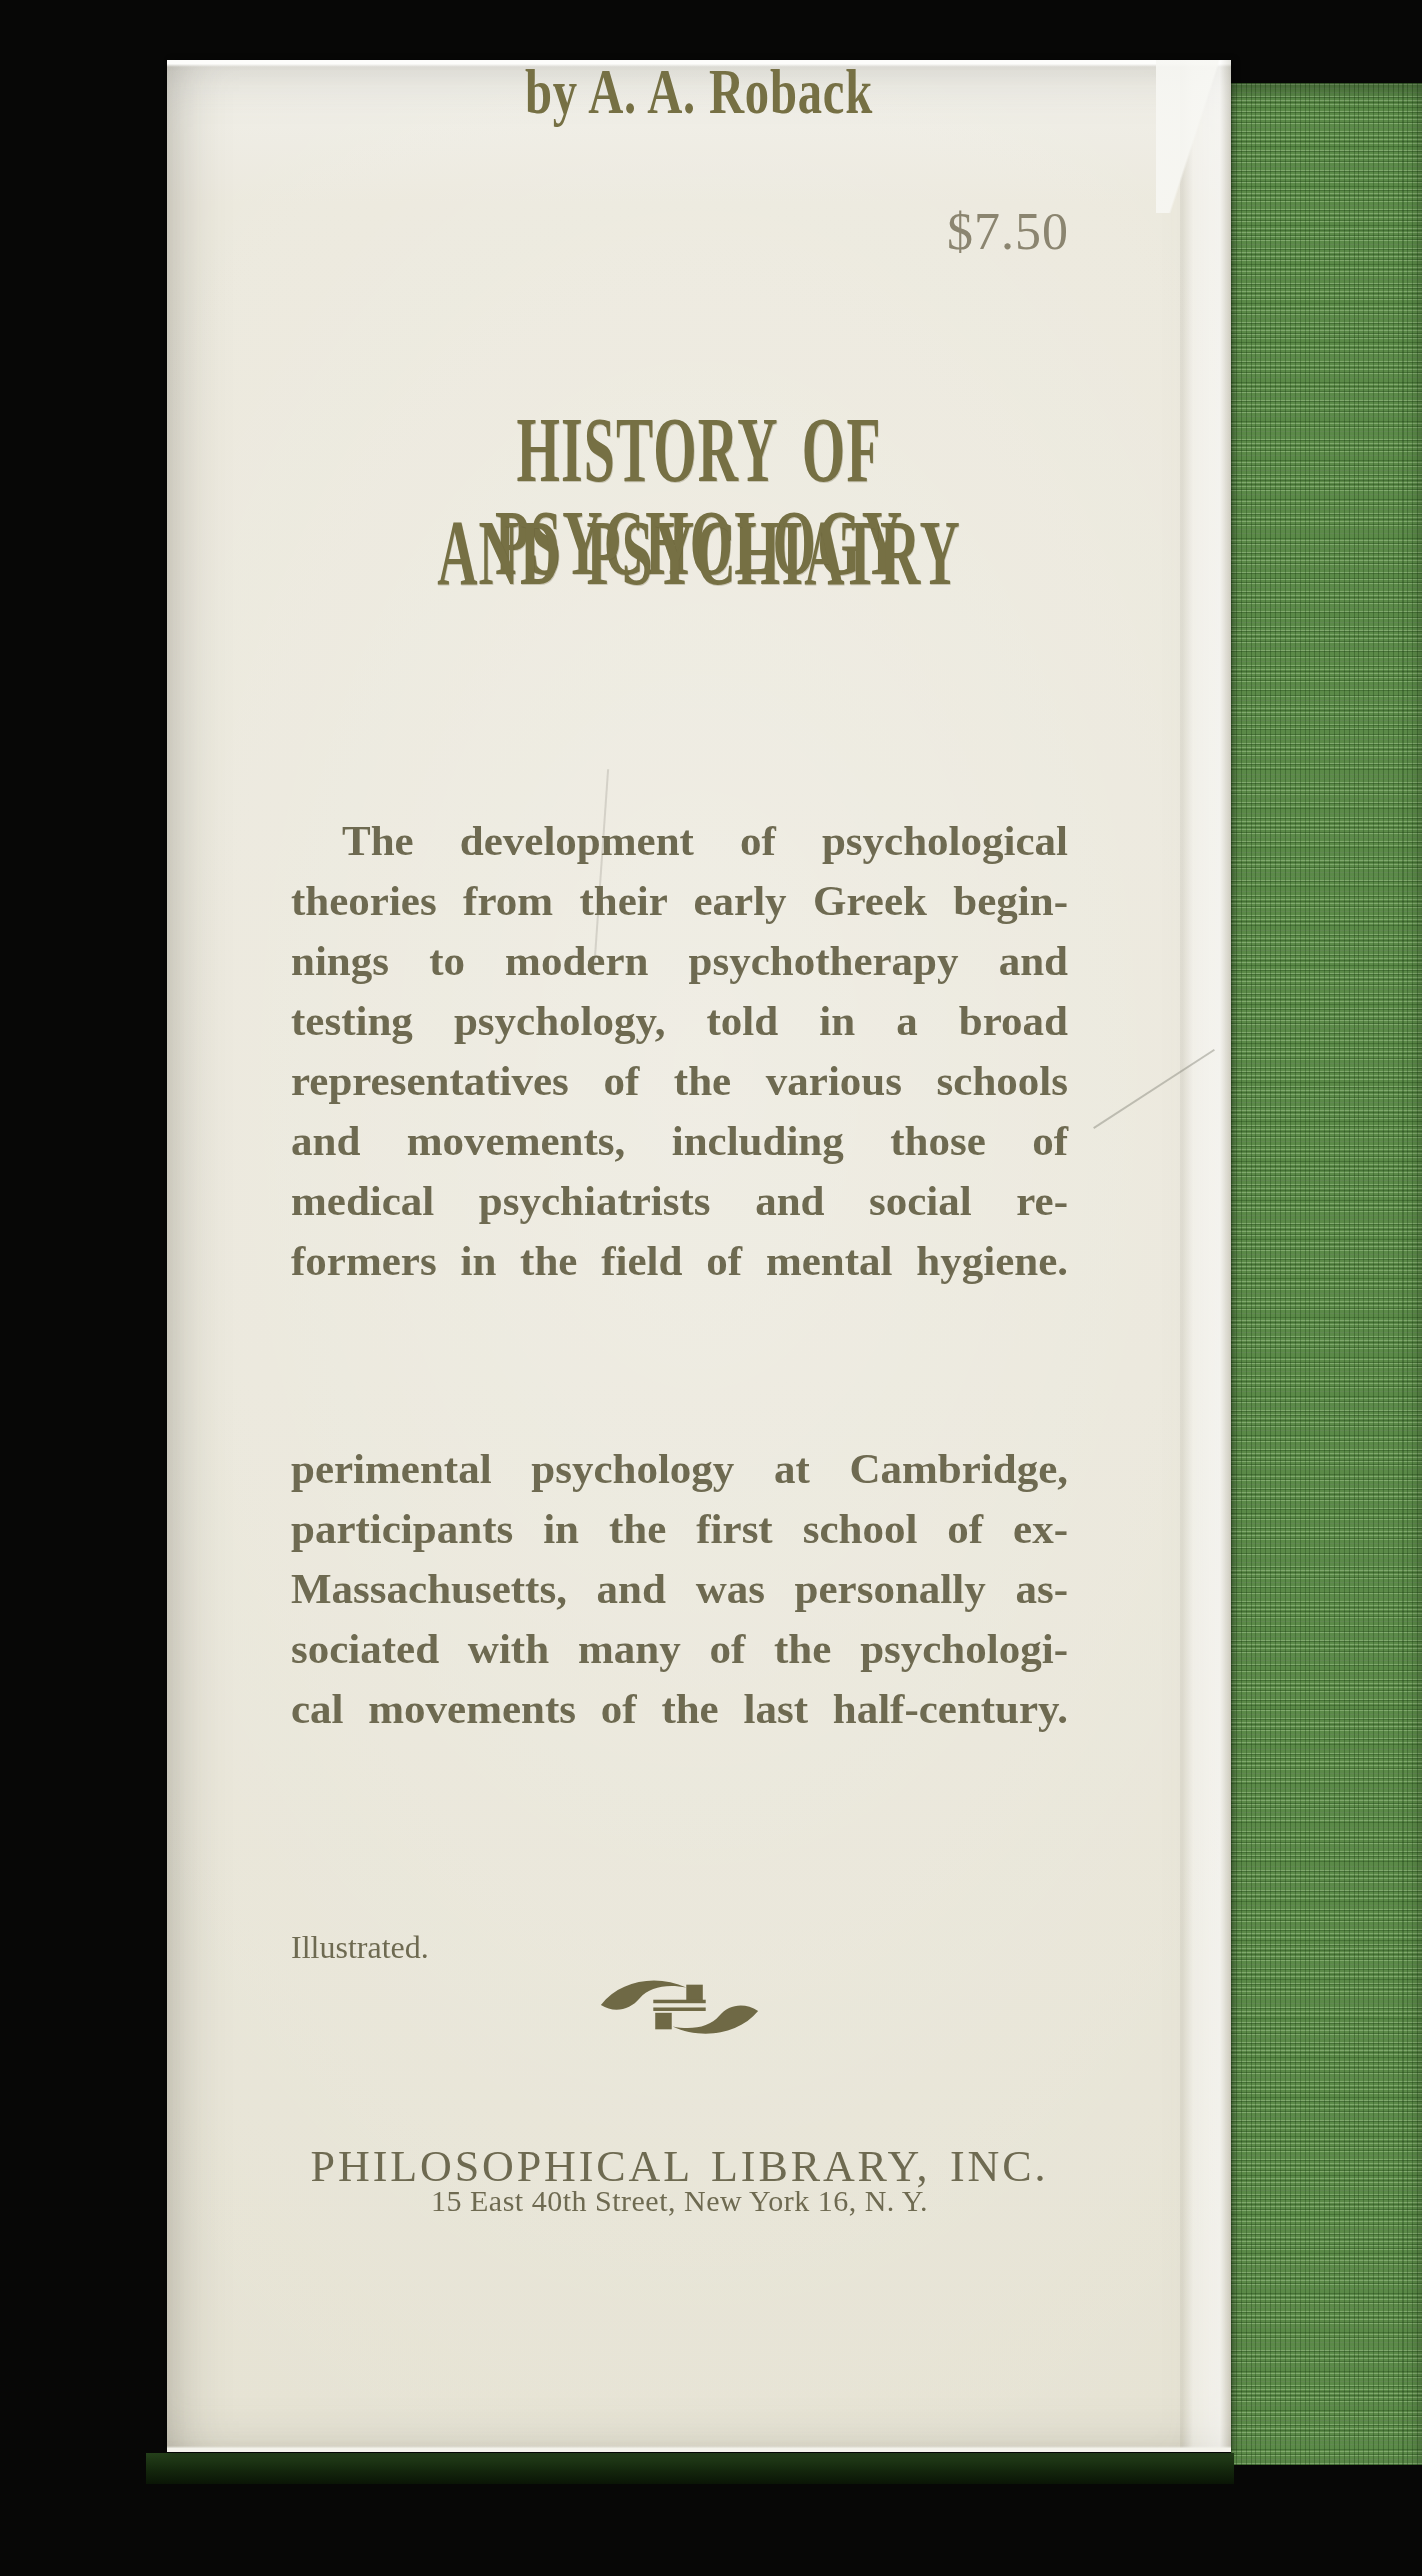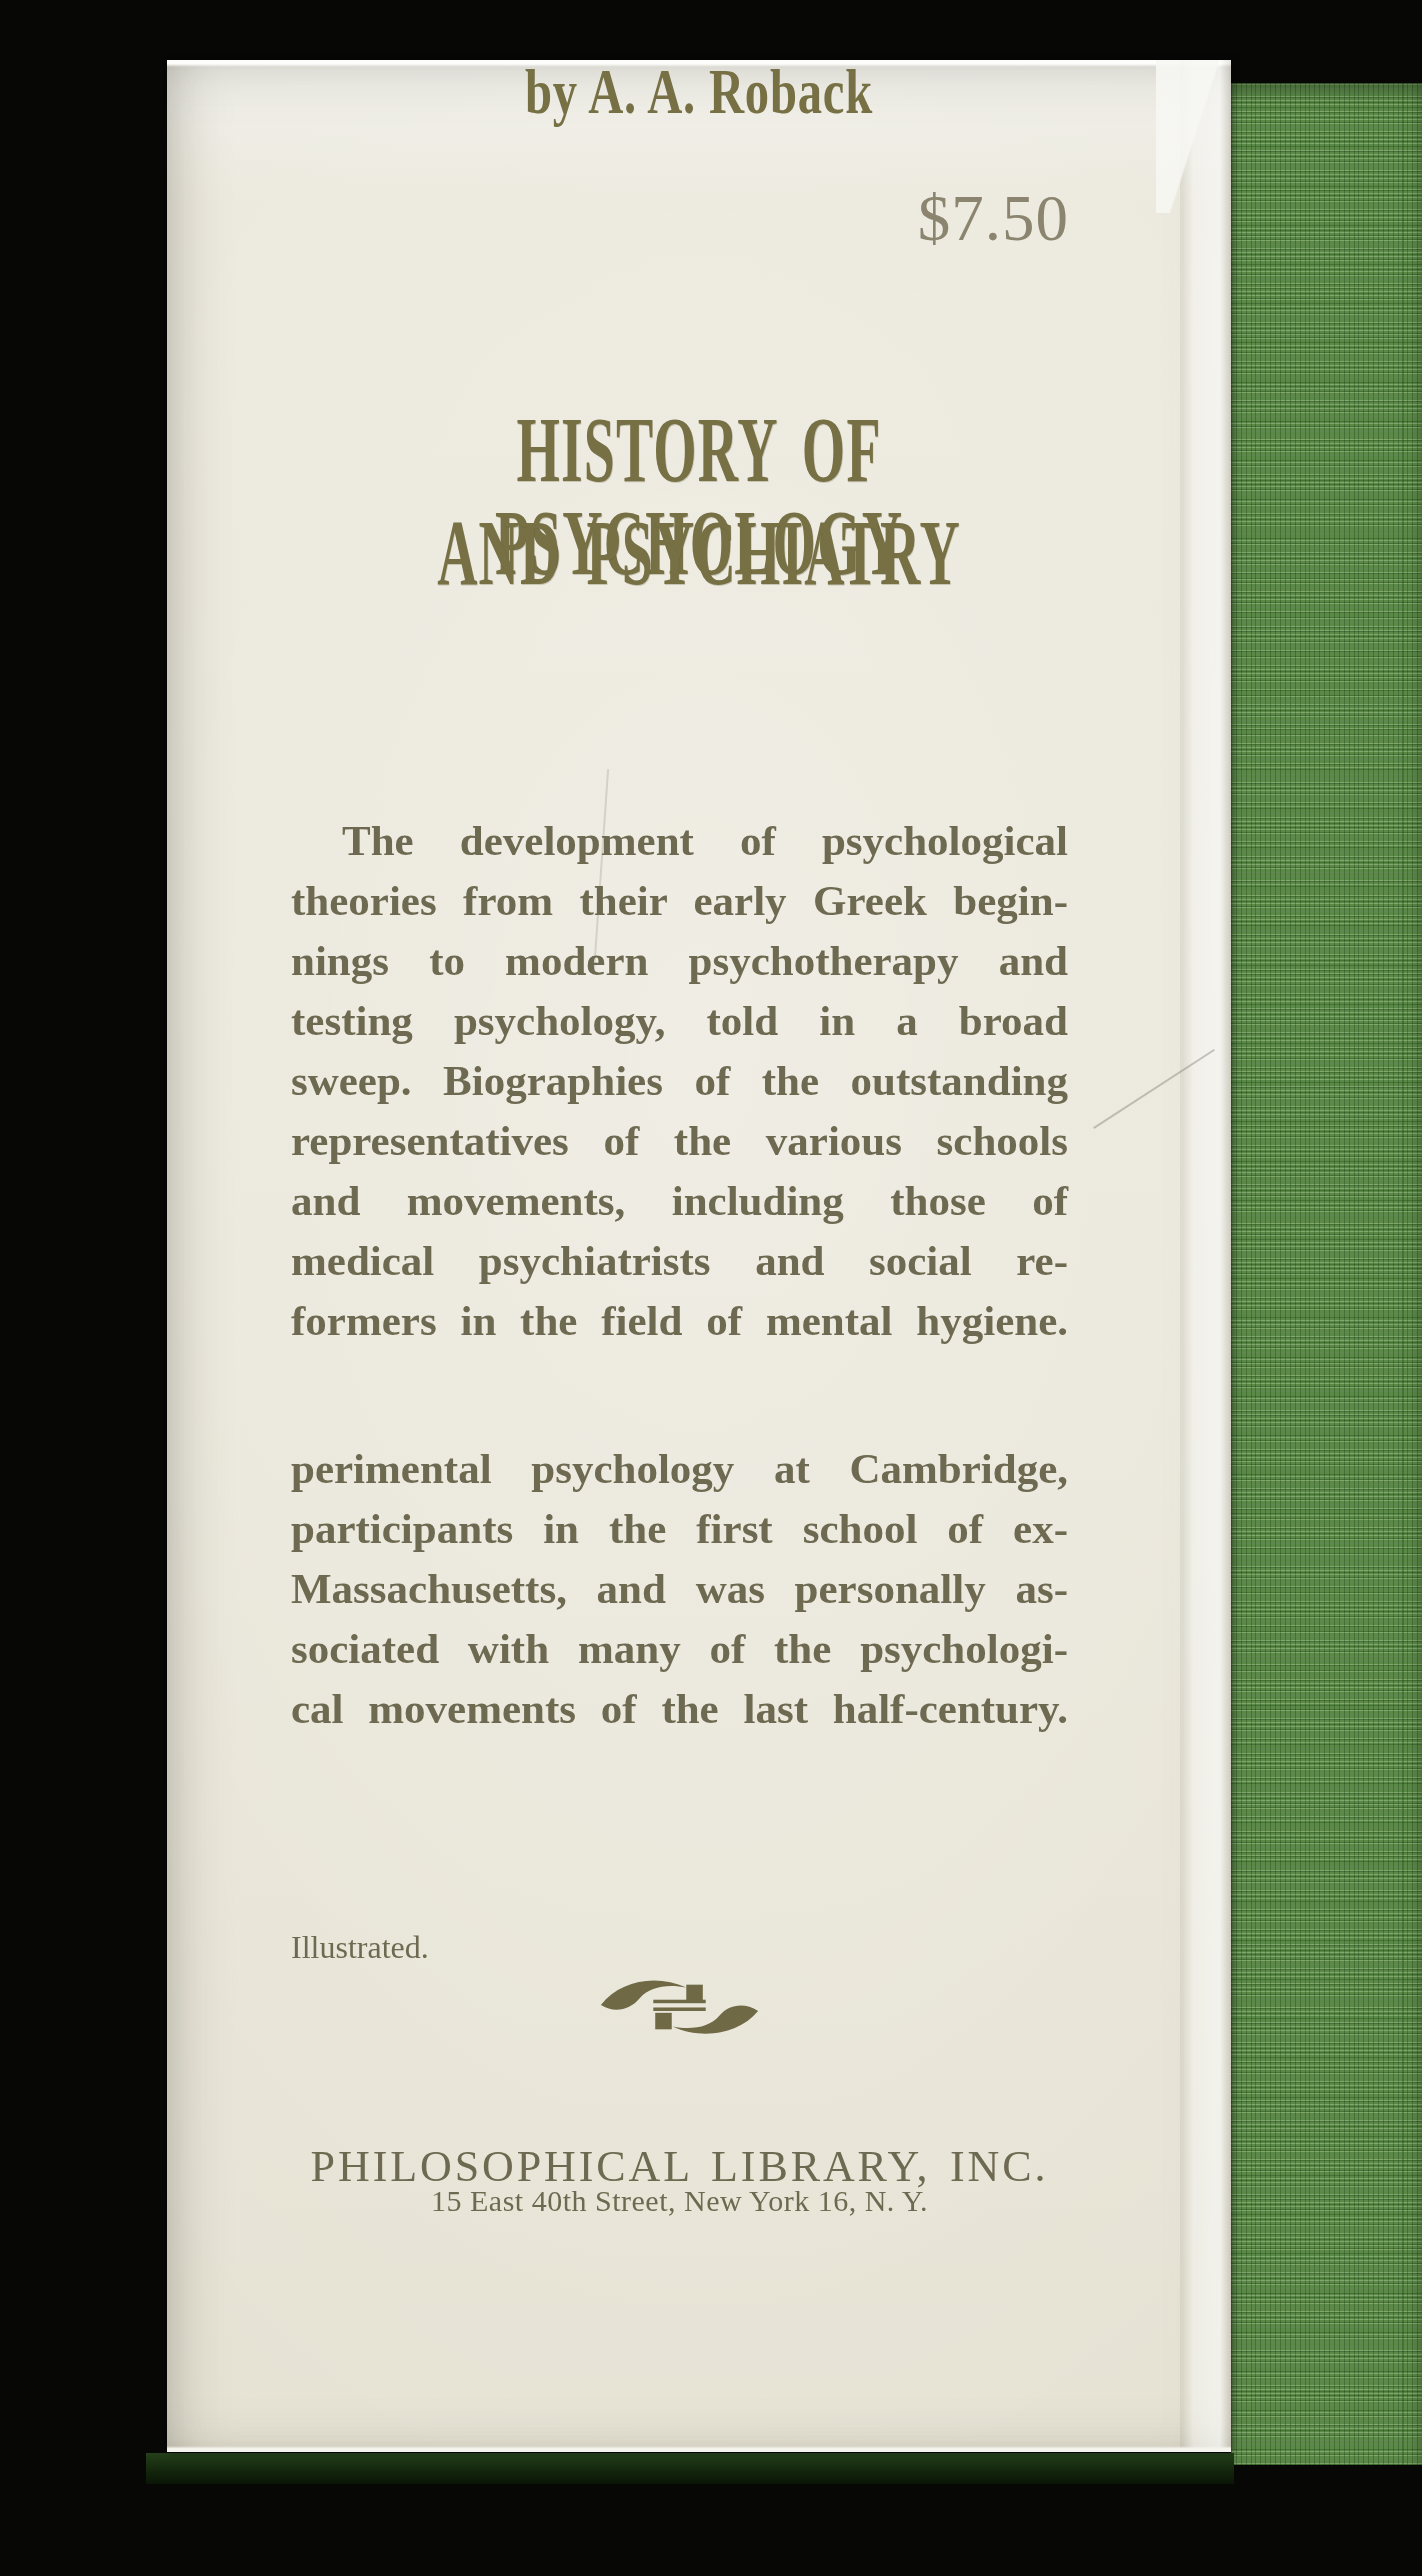--- a/index.html
+++ b/index.html
@@ -77,8 +77,8 @@
   .print{position:absolute;color:var(--ink-body);}
 
   .price{
-    top:126px; right:162px;
-    font-size:65px; line-height:1;
+    top:146px; right:162px;
+    font-size:52px; line-height:1;
     color:var(--ink-price);
     letter-spacing:1px;
   }

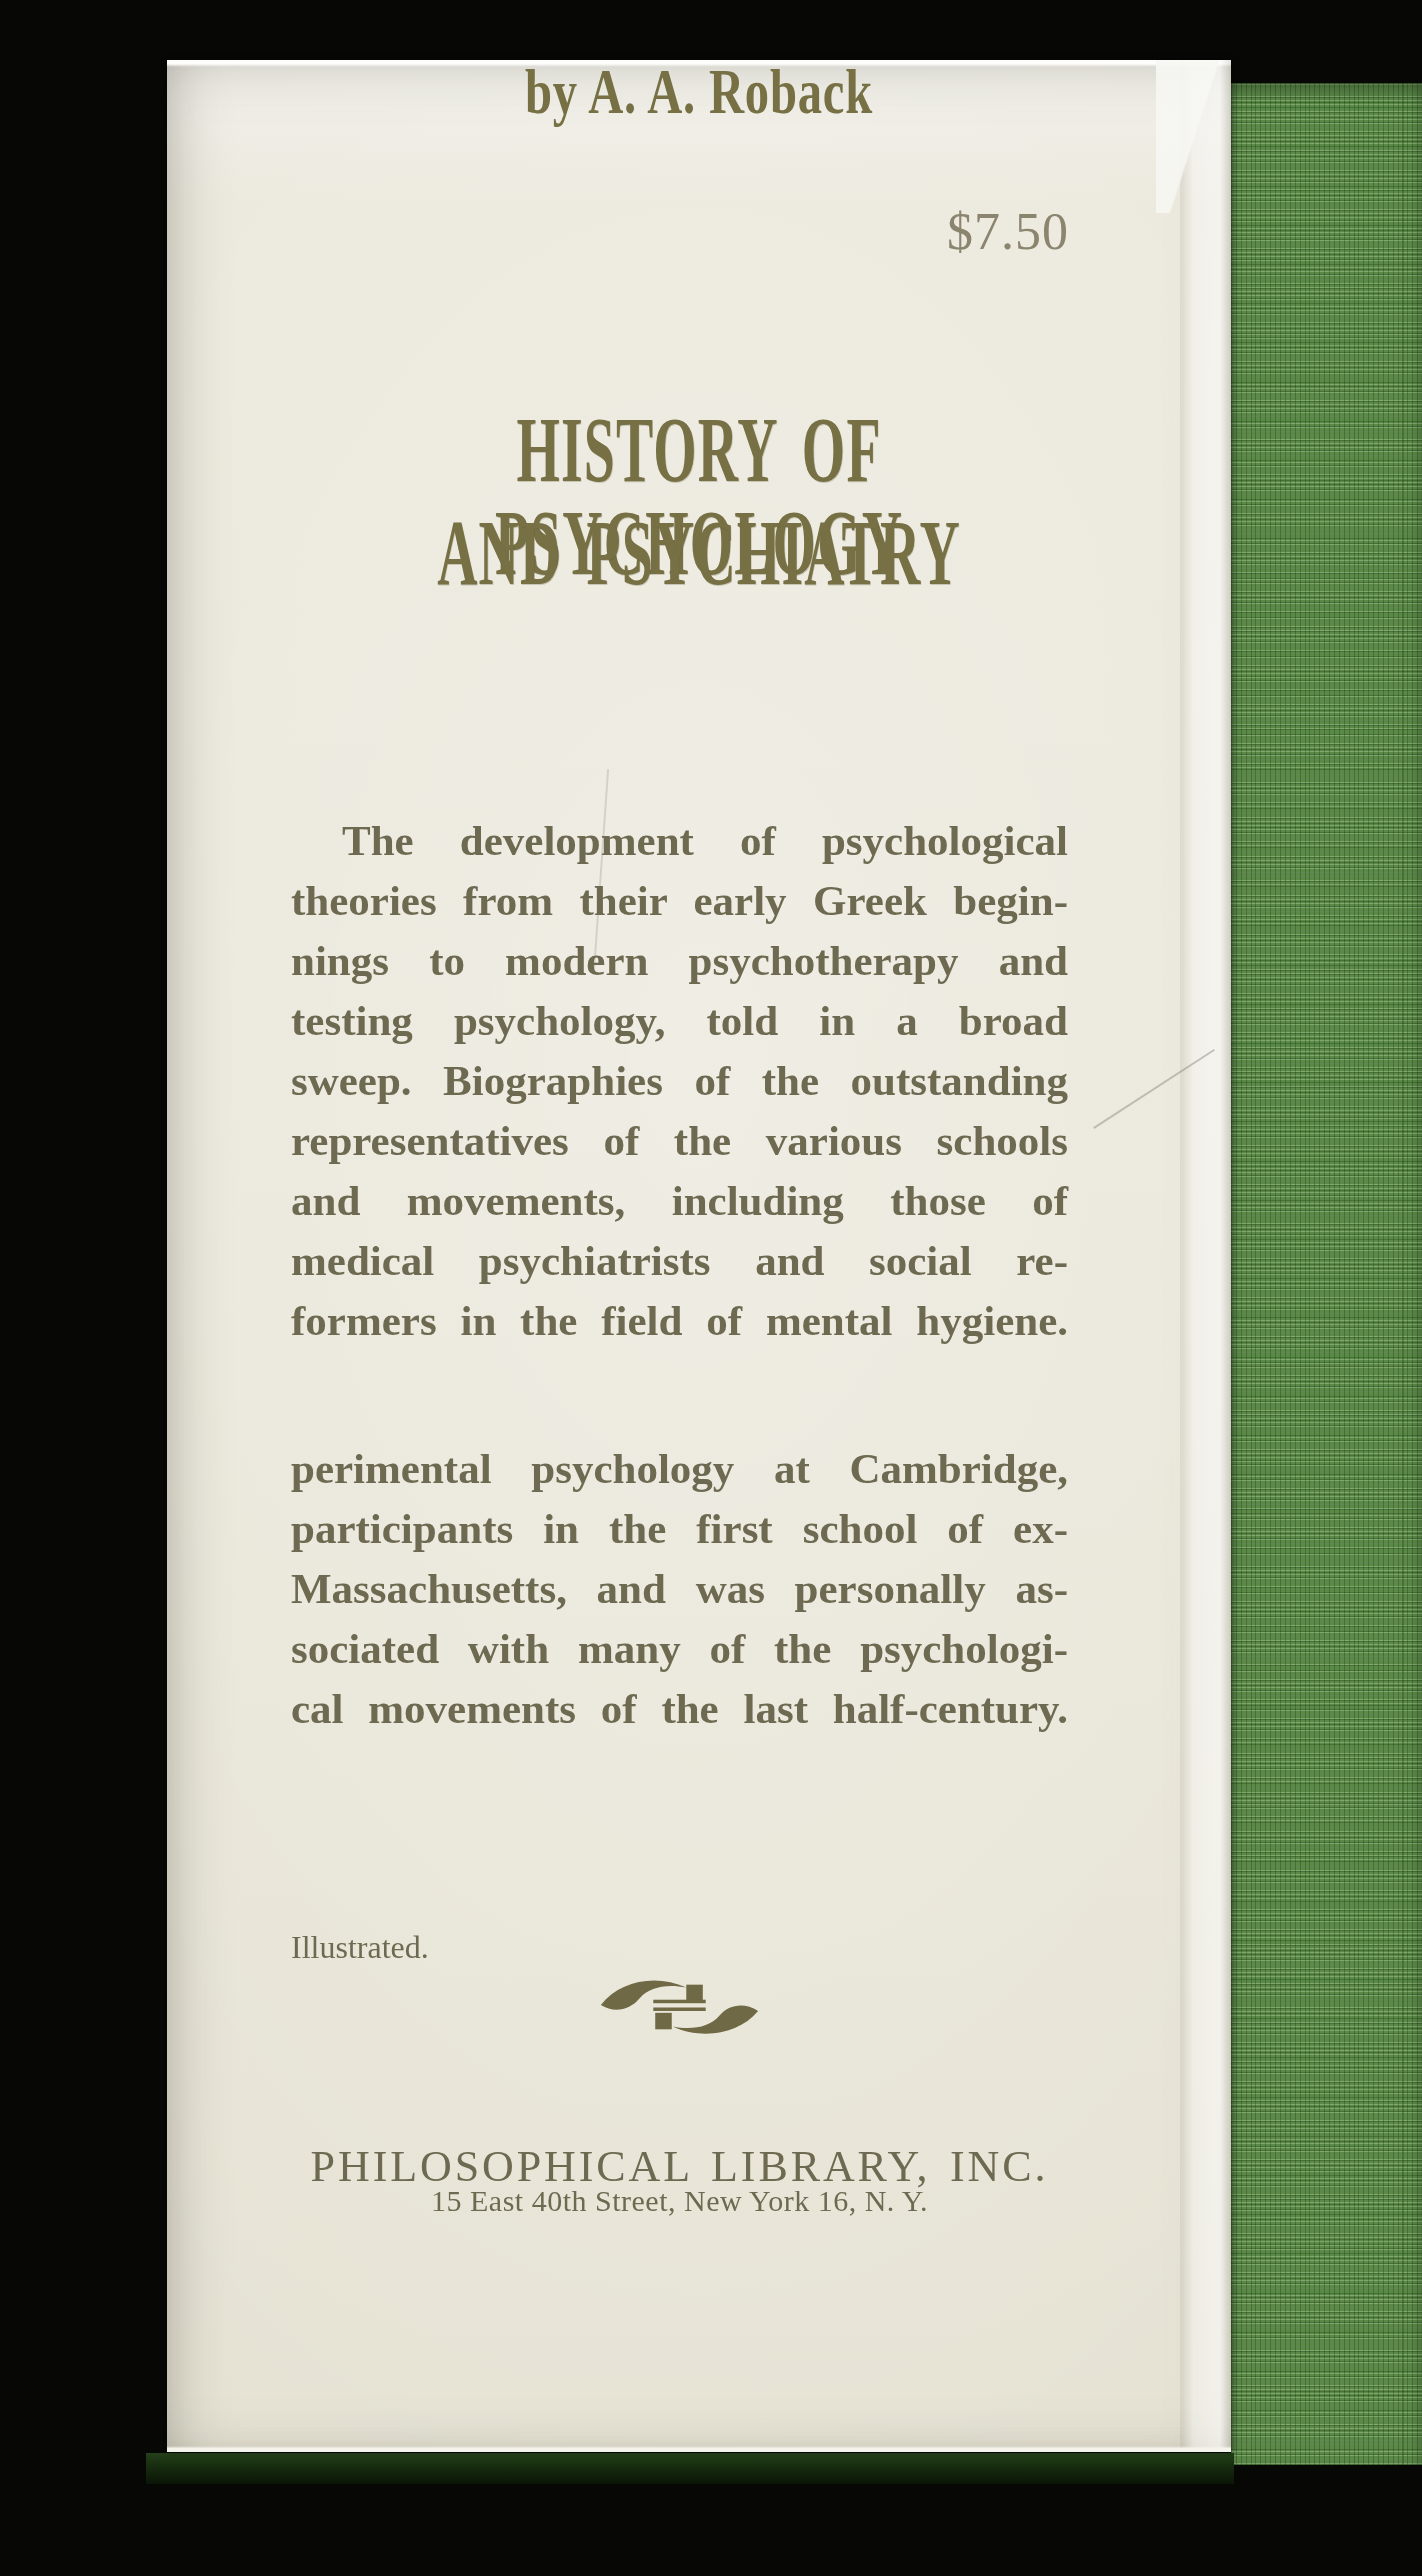--- a/index.html
+++ b/index.html
@@ -169,7 +169,6 @@
       <div class="line">theories from their early Greek begin-</div>
       <div class="line">nings to modern psychotherapy and</div>
       <div class="line">testing psychology, told in a broad</div>
-      <div class="line">sweep. Biographies of the outstanding</div>
       <div class="line">representatives of the various schools</div>
       <div class="line">and movements, including those of</div>
       <div class="line">medical psychiatrists and social re-</div>

